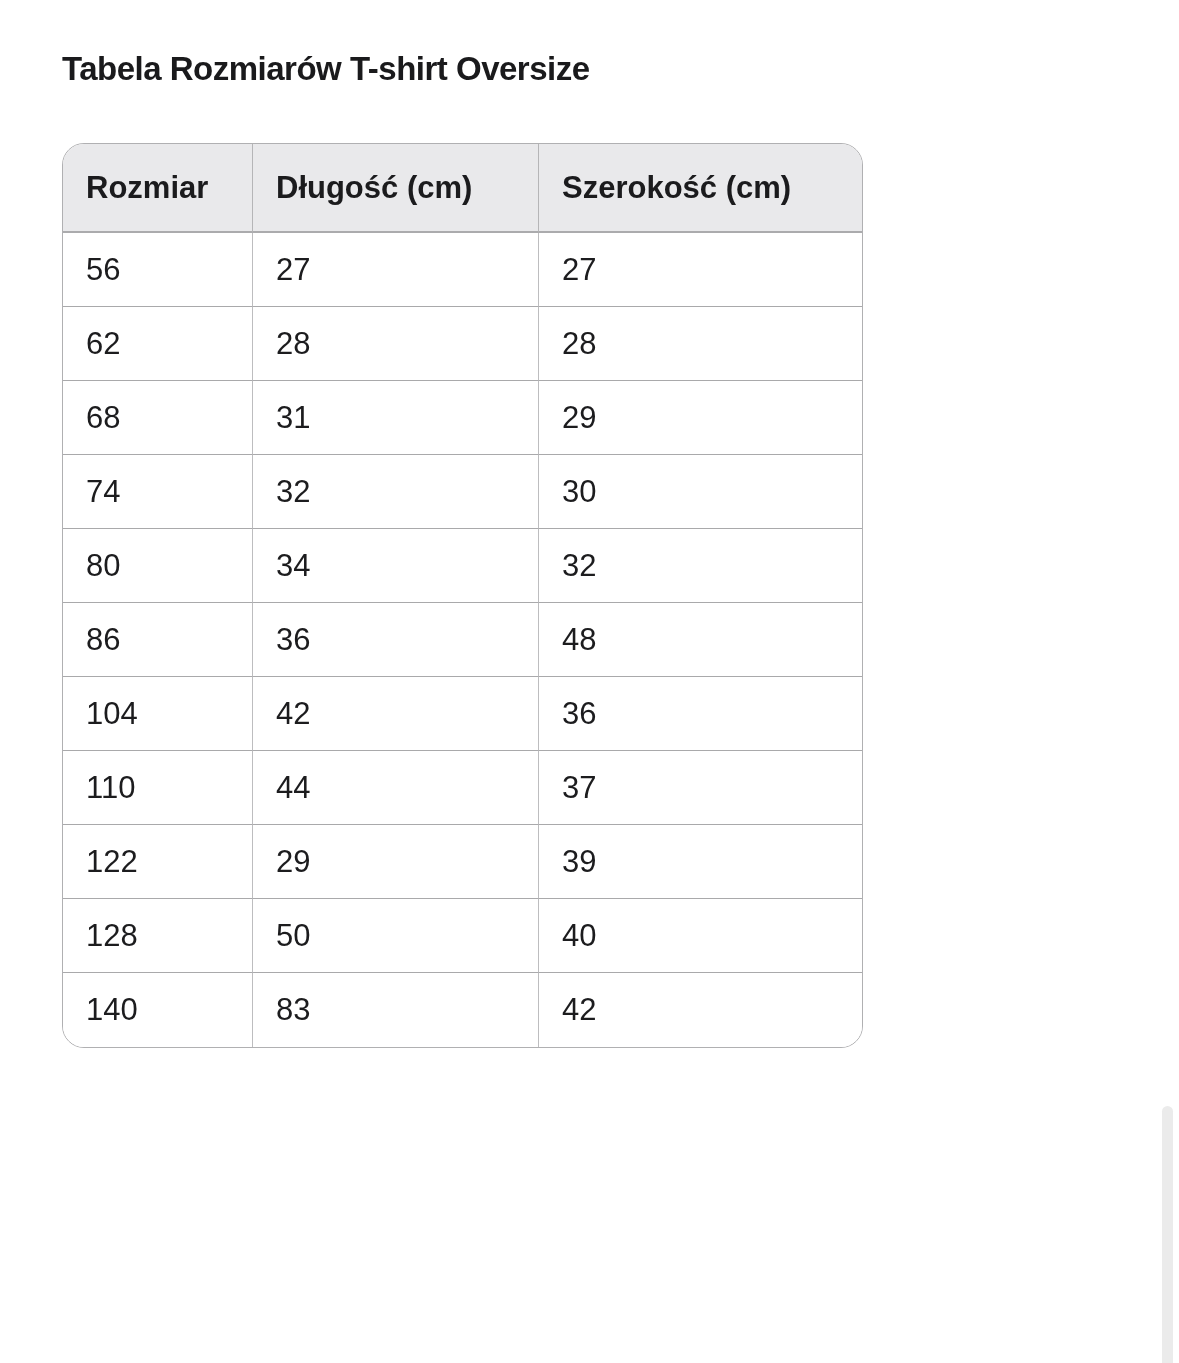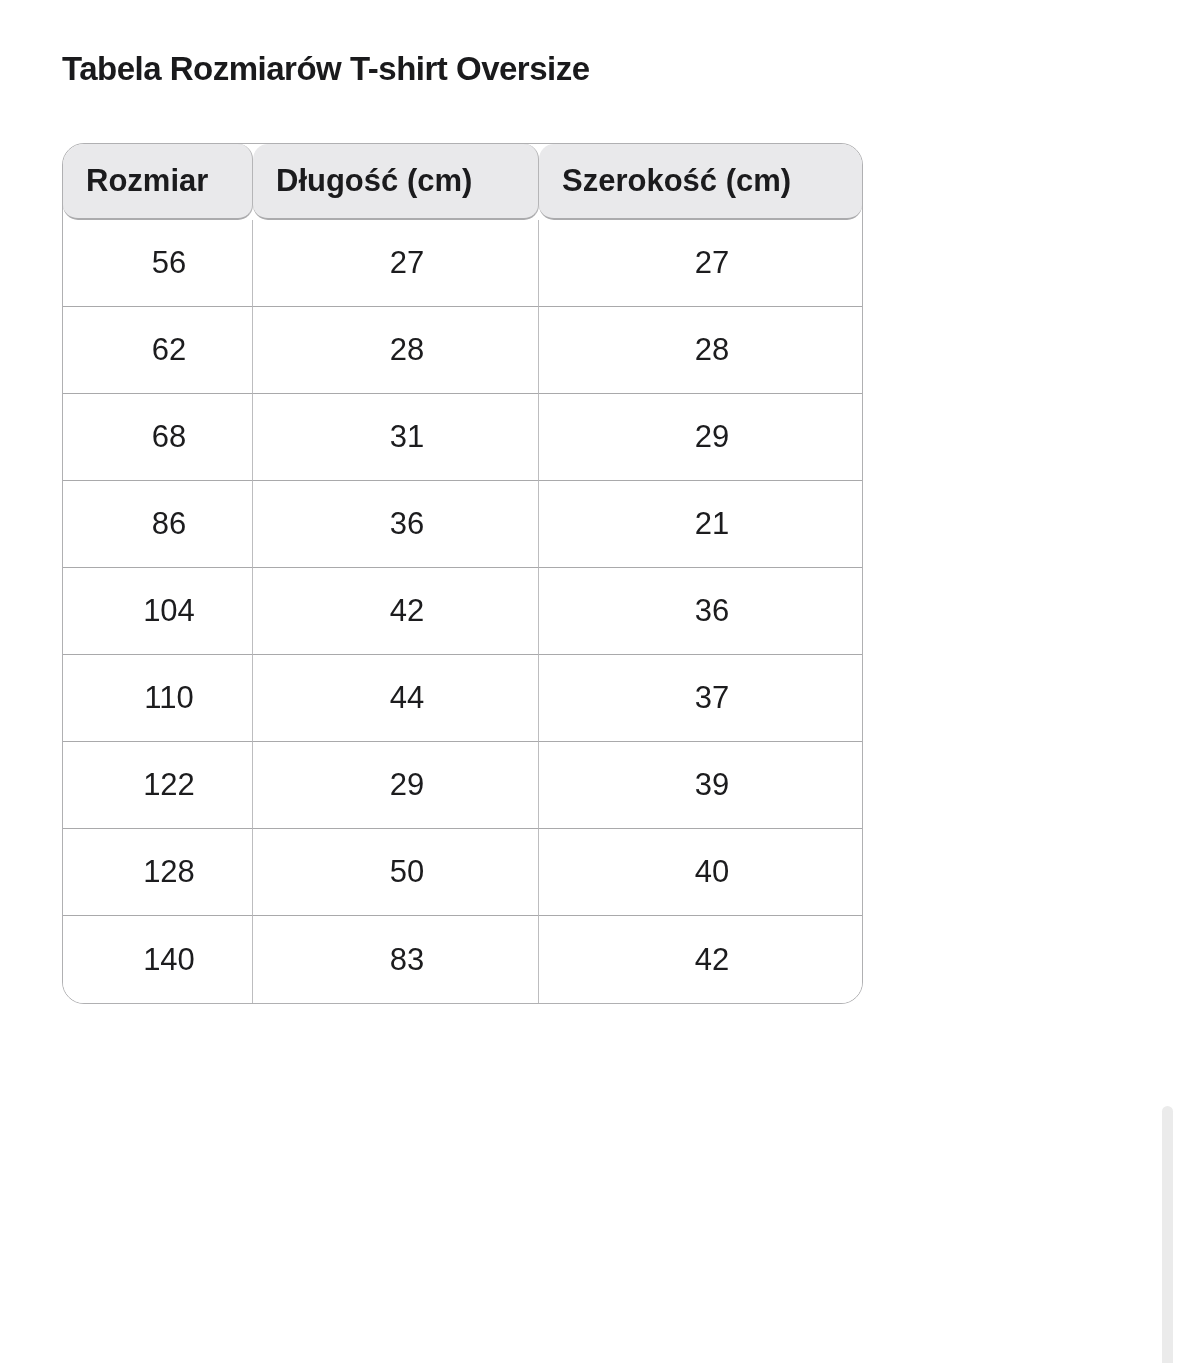--- a/index.html
+++ b/index.html
@@ -38,7 +38,7 @@
   table.size-table col.c3 { width: 323px; }
   table.size-table th {
     background: #e9e9eb;
-    height: 76px;
+    height: 89px;
     font-size: 31px;
     font-weight: 700;
     color: #1b1b1d;
@@ -47,7 +47,6 @@
     padding-left: 23px;
     border-bottom: 2px solid #ababad;
     border-right: 1px solid #b5b5b7;
-    border-radius: 15px;
   }
   table.size-table th:last-child { border-right: none; }
   table.size-table td {

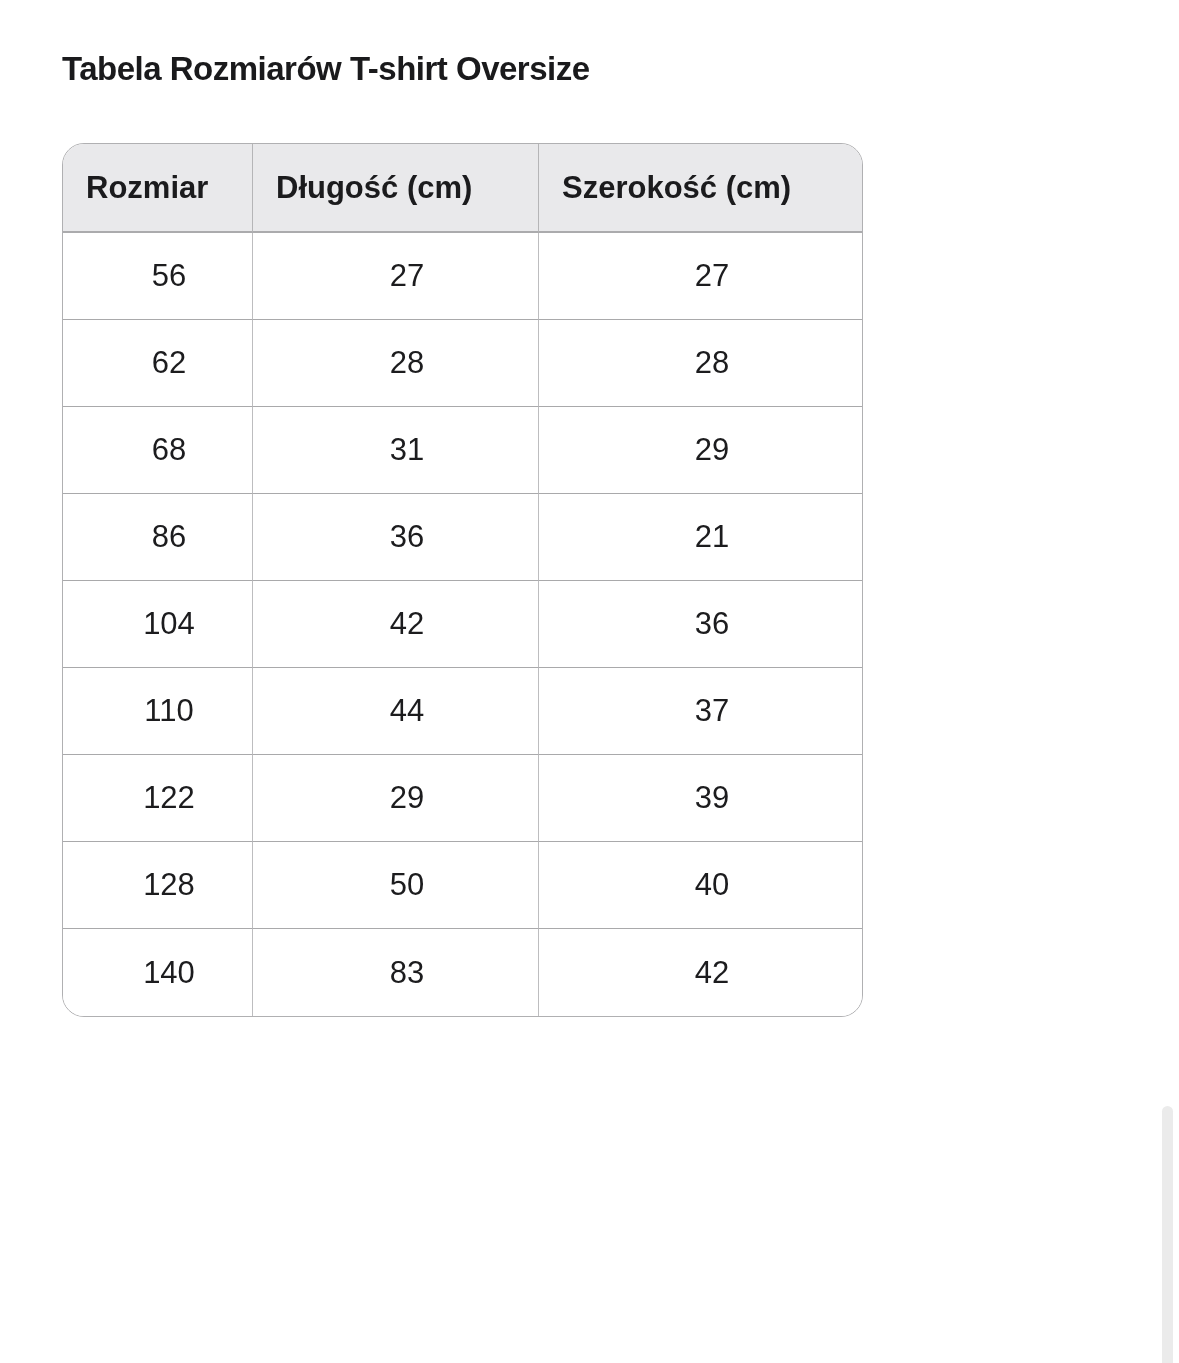--- a/index.html
+++ b/index.html
@@ -50,11 +50,11 @@
   }
   table.size-table th:last-child { border-right: none; }
   table.size-table td {
-    height: 87px;
+    height: 74px;
     font-size: 31px;
     font-weight: 400;
     color: #1c1c1e;
-    text-align: center;
+    text-align: left;
     vertical-align: middle;
     padding-left: 23px;
     border-bottom: 1px solid #a9a9ab;

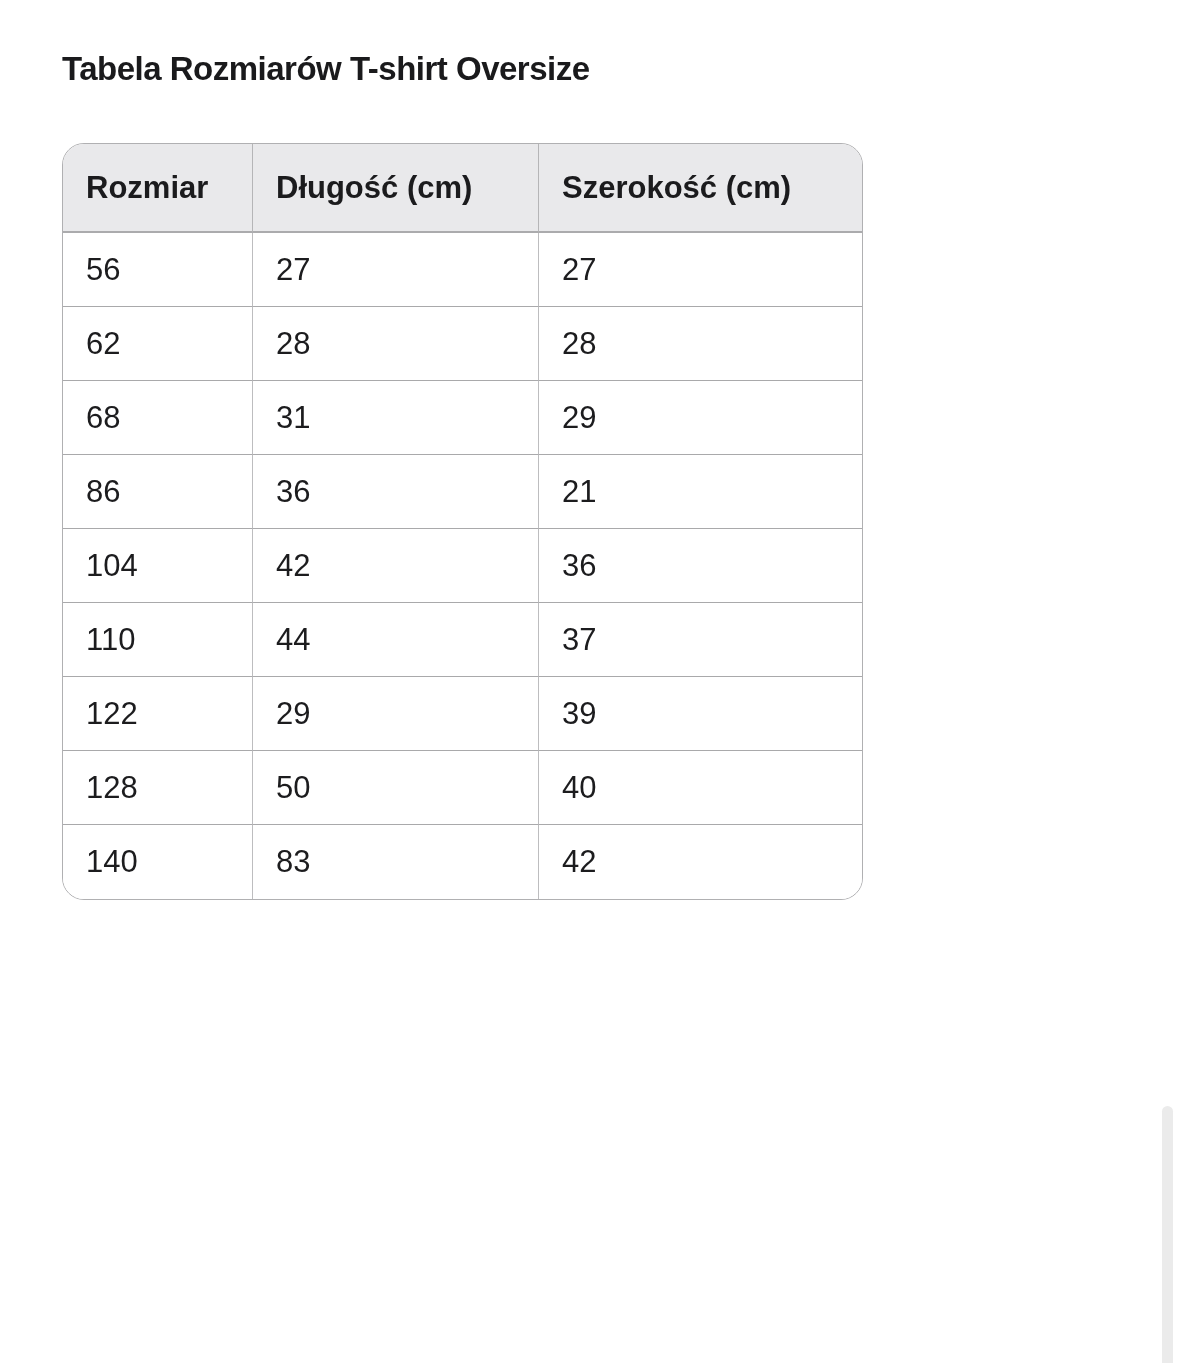--- a/index.html
+++ b/index.html
@@ -107,6 +107,11 @@
           <td>29</td>
         </tr>
         <tr>
+          <td>74</td>
+          <td>32</td>
+          <td>30</td>
+        </tr>
+        <tr>
           <td>86</td>
           <td>36</td>
           <td>21</td>

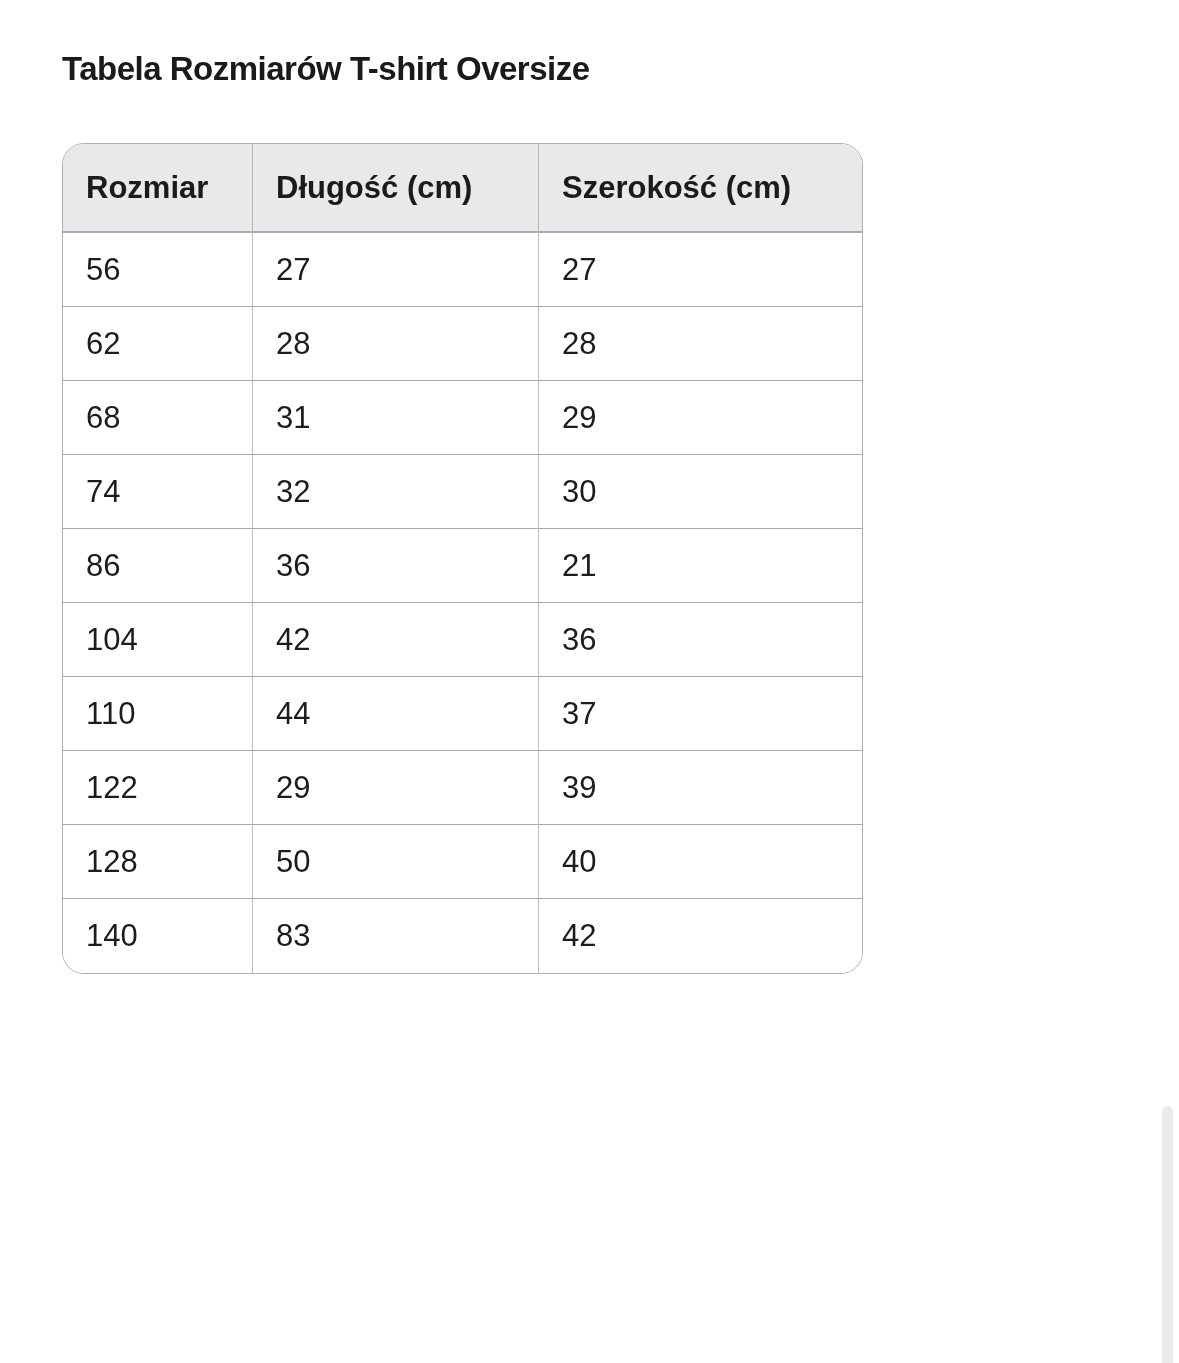--- a/index.html
+++ b/index.html
@@ -112,6 +112,11 @@
           <td>30</td>
         </tr>
         <tr>
+          <td>80</td>
+          <td>34</td>
+          <td>32</td>
+        </tr>
+        <tr>
           <td>86</td>
           <td>36</td>
           <td>21</td>

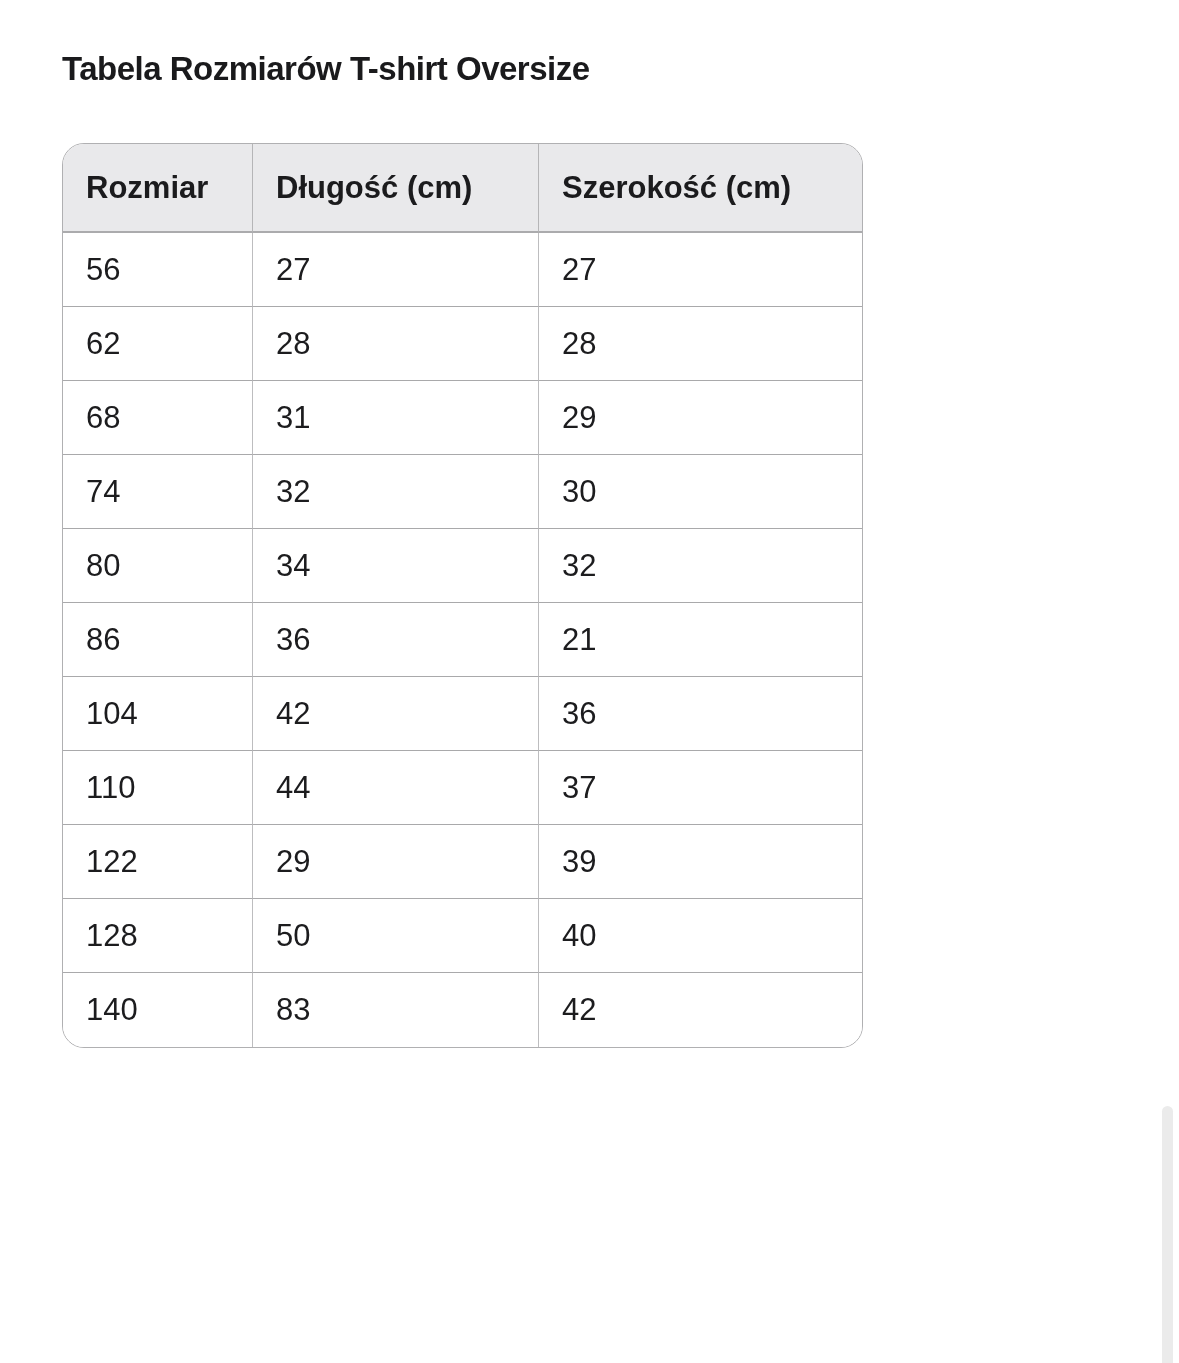--- a/index.html
+++ b/index.html
@@ -119,7 +119,7 @@
         <tr>
           <td>86</td>
           <td>36</td>
-          <td>21</td>
+          <td>48</td>
         </tr>
         <tr>
           <td>104</td>

